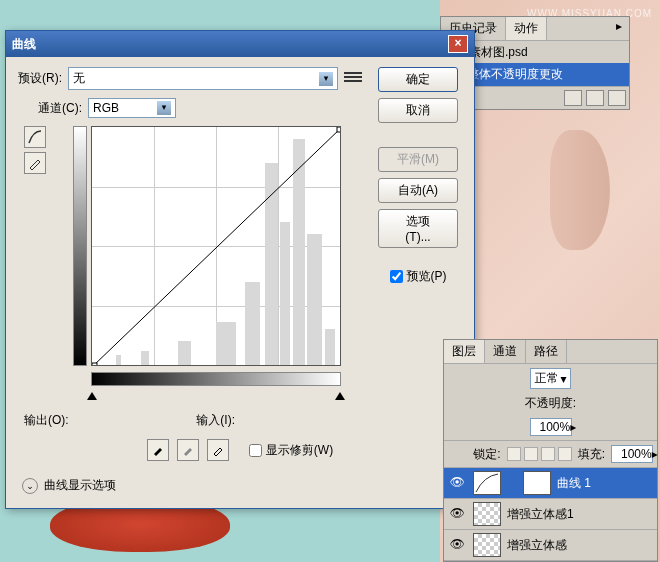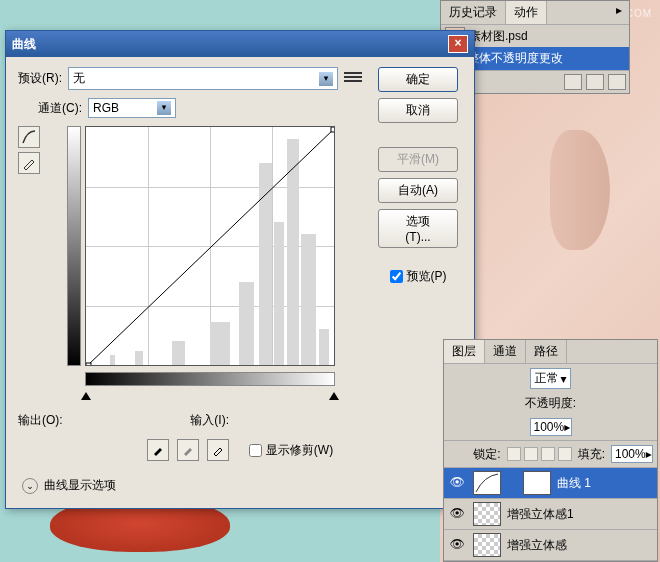--- a/index.html
+++ b/index.html
@@ -11,7 +11,7 @@
 .bg-ear { position: absolute; top: 130px; right: 50px; width: 60px; height: 120px; background: linear-gradient(90deg, #e5c0b0, #d8b0a0); border-radius: 40% 60% 60% 40%; }
 
 
-.history-panel { position: absolute; top: 0; right: 30px; width: 190px; background: #d4d0c8; border: 1px solid #888; }
+.history-panel { position: absolute; top: 16px; right: 30px; width: 190px; background: #d4d0c8; border: 1px solid #888; }
 .history-tabs { display: flex; background: #d4d0c8; border-bottom: 1px solid #aaa; }
 .history-tab { padding: 3px 8px; background: #e8e4dc; border-right: 1px solid #aaa; cursor: pointer; }
 .history-tab.active { background: #d4d0c8; }

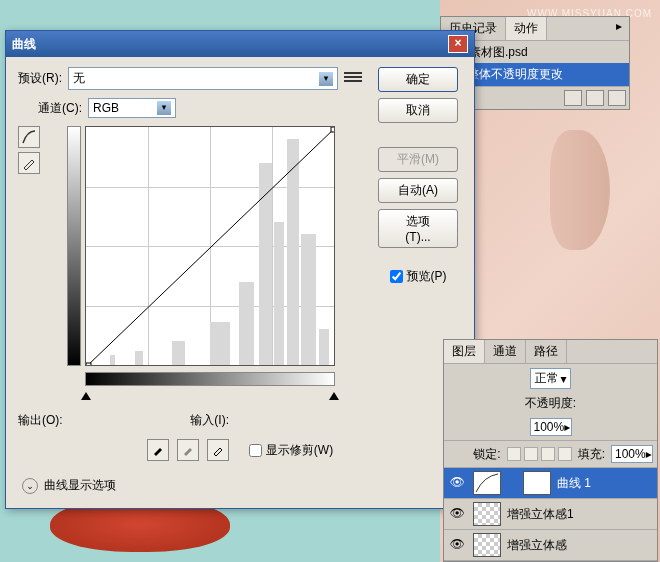--- a/index.html
+++ b/index.html
@@ -44,7 +44,7 @@
 .tool-btn { width: 22px; height: 22px; border: 1px solid #888; background: #f0ede5; display: flex; align-items: center; justify-content: center; cursor: pointer; }
 
 
-.curve-area { display: flex; gap: 4px; }
+.curve-area { display: flex; gap: 4px; margin-left: 6px; }
 .curve-left-tools { display: flex; flex-direction: column; gap: 4px; }
 .curve-col { display: flex; flex-direction: column; align-items: center; gap: 4px; }
 .gradient-vert { width: 14px; height: 240px; background: linear-gradient(#fff, #000); border: 1px solid #888; }

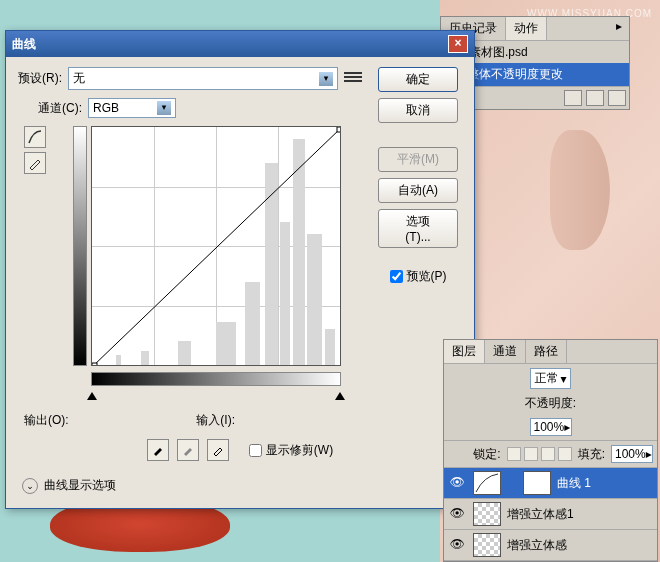--- a/index.html
+++ b/index.html
@@ -80,7 +80,7 @@
 .layers-opts { padding: 4px; display: flex; align-items: center; gap: 6px; border-bottom: 1px solid #aaa; flex-direction: column; }
 .layers-opts2 { padding: 4px; display: flex; align-items: center; gap: 6px; border-bottom: 1px solid #aaa; justify-content: flex-end; }
 .mini-combo { border: 1px solid #7f9db9; background: #fff; padding: 1px 3px; display: flex; align-items: center; gap: 2px; }
-.opacity-box { border: 1px solid #7f9db9; background: #fff; padding: 1px 3px; width: 42px; display: flex; justify-content: space-between; }
+.opacity-box { border: 1px solid #7f9db9; background: #fff; padding: 1px 9px; width: 42px; display: flex; justify-content: space-between; }
 .lock-icons { display: flex; gap: 3px; }
 .lock-icon { width: 14px; height: 14px; background: #f0ede5; border: 1px solid #aaa; }
 .layer-row { display: flex; align-items: center; padding: 3px; gap: 6px; border-bottom: 1px solid #aaa; }

